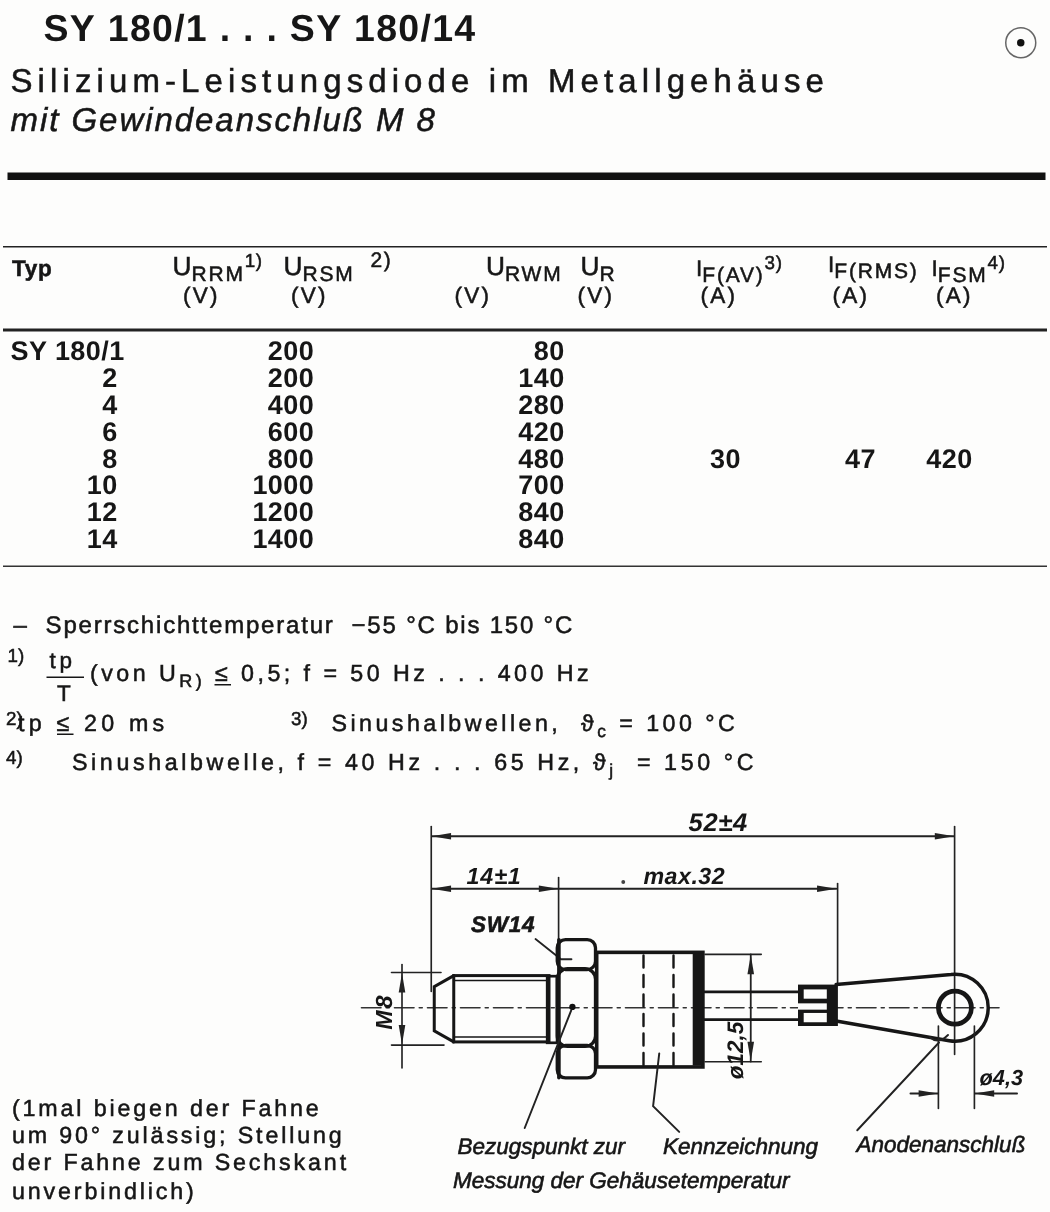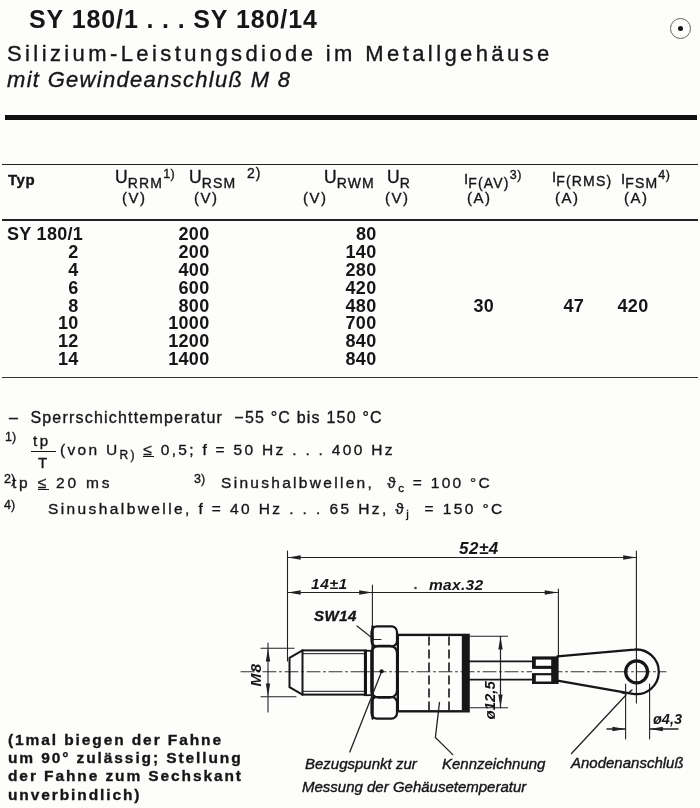--- a/index.html
+++ b/index.html
@@ -101,7 +101,7 @@
   <div class="abs thick" style="left:4px;top:498px;font-size:12.5px;">4)</div>
   <div class="abs thick" style="left:24px;top:500px;font-size:15.5px;letter-spacing:2.4px;margin-left:24px;">Sinushalbwelle, f = 40 Hz . . . 65 Hz, ϑ<sub style="font-size:11.5px;">j</sub> &nbsp;= 150 °C</div>
 
-  <div class="abs thick" style="left:8px;top:731px;font-size:15.5px;font-weight:bold;letter-spacing:1.9px;line-height:18.2px;">(1mal biegen der Fahne<br>um 90° zulässig; Stellung<br>der Fahne zum Sechskant<br>unverbindlich)</div>
+  <div class="abs thick" style="left:8px;top:731px;font-size:15.5px;font-weight:normal;letter-spacing:1.9px;line-height:18.2px;">(1mal biegen der Fahne<br>um 90° zulässig; Stellung<br>der Fahne zum Sechskant<br>unverbindlich)</div>
 
   <svg class="abs" style="left:0;top:0;" width="700" height="808" viewBox="0 0 700 808" fill="none" stroke-linecap="round">
 

